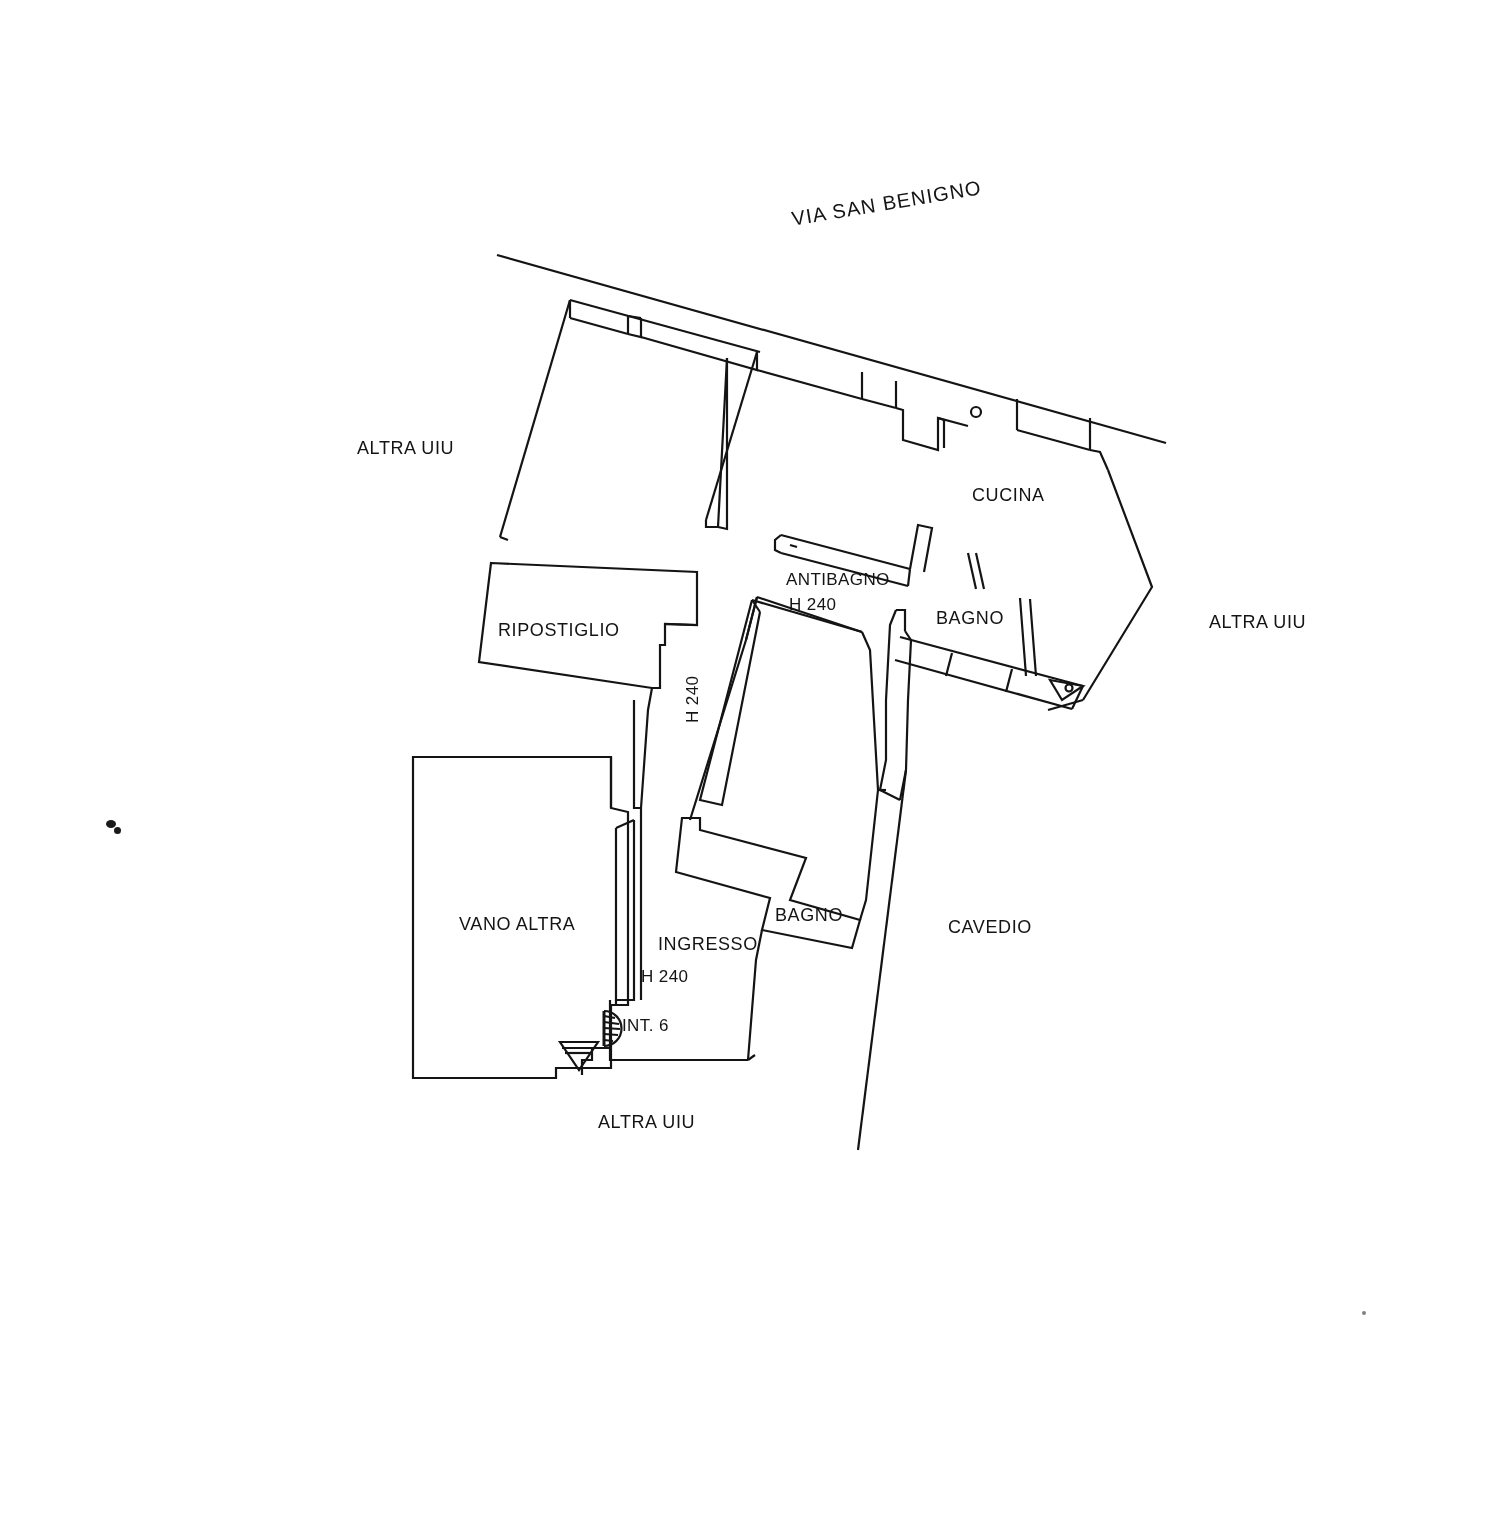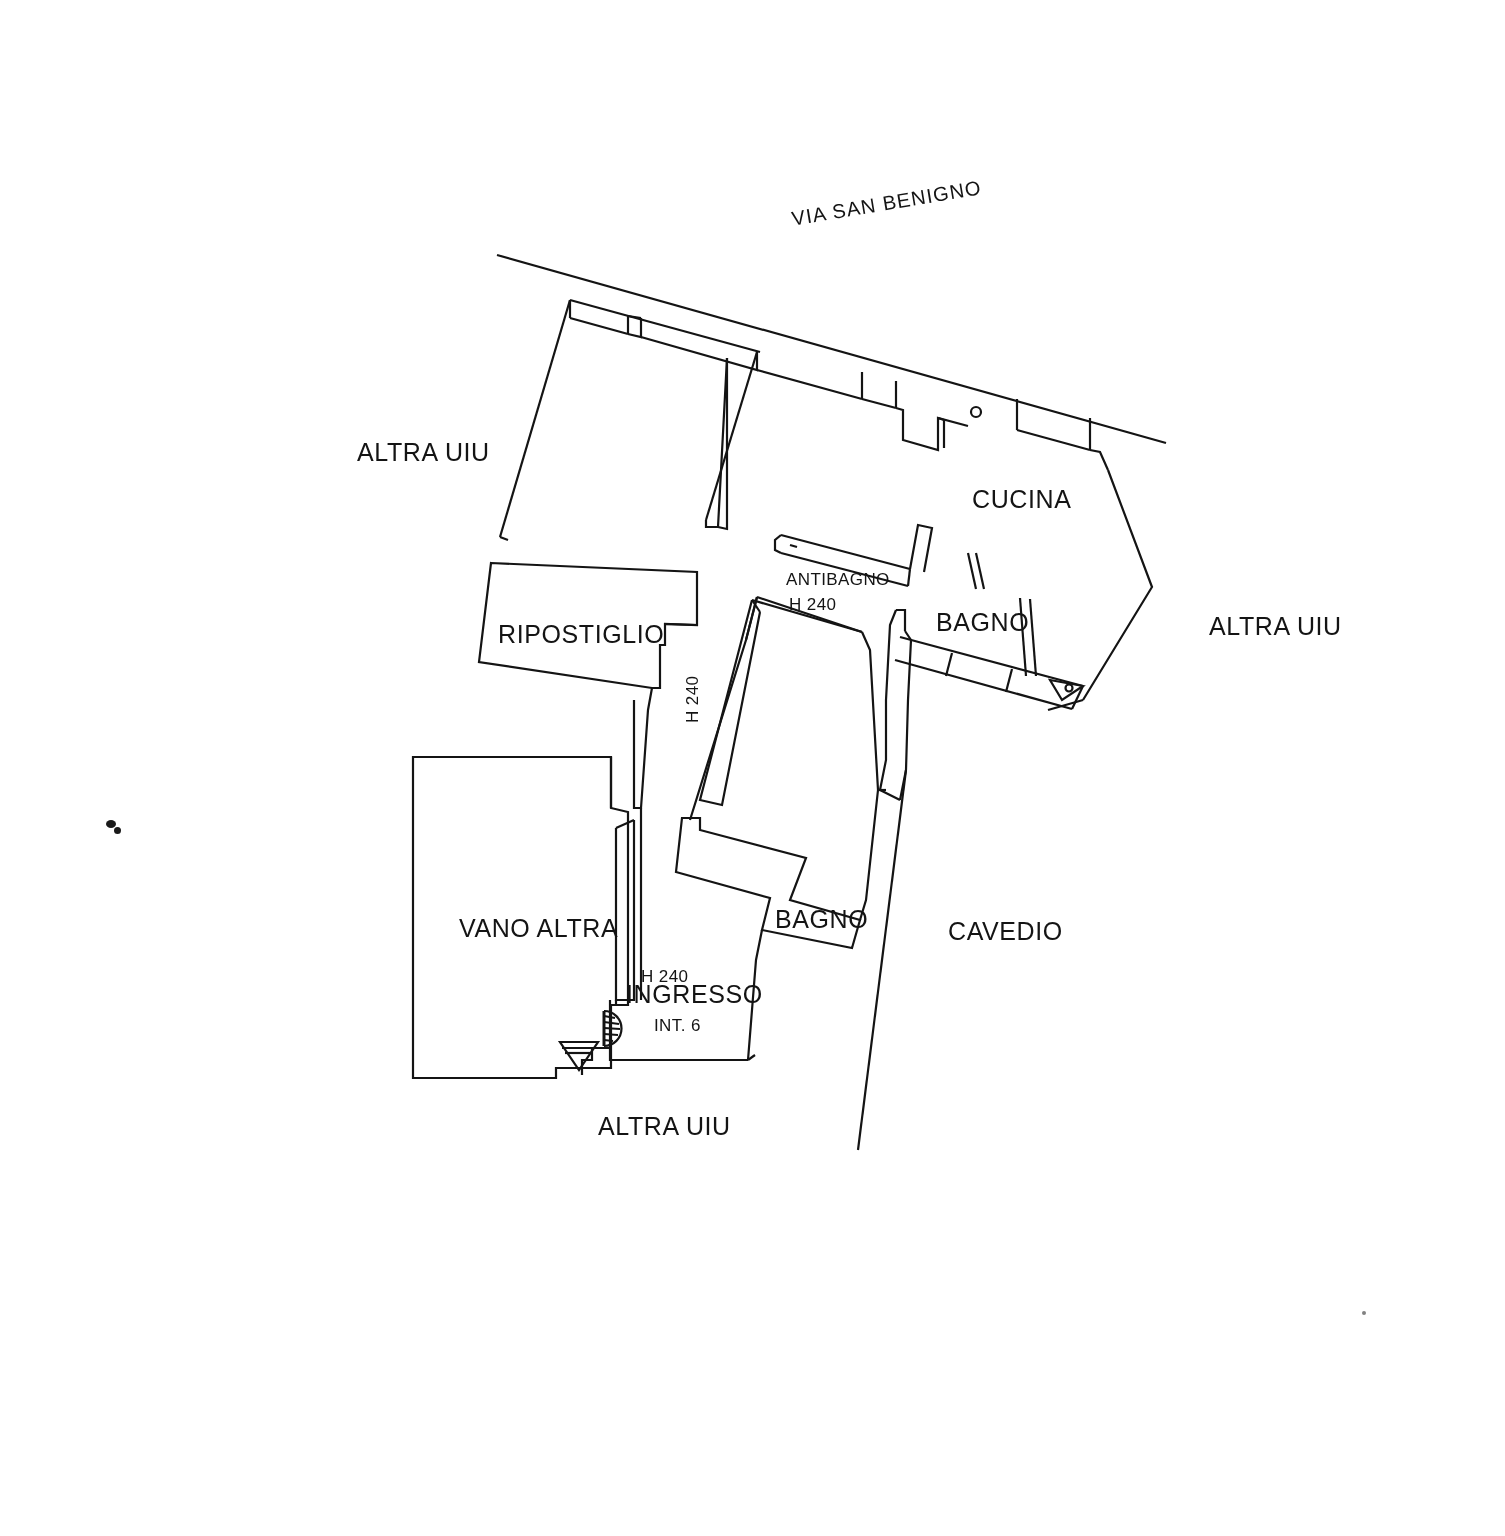--- a/index.html
+++ b/index.html
@@ -32,7 +32,7 @@
   .room-label {
     position: absolute;
     font-family: "Liberation Sans", sans-serif;
-    font-size: 25px;
+    font-size: 18px;
     letter-spacing: 0.6px;
     color: #141414;
     white-space: nowrap;

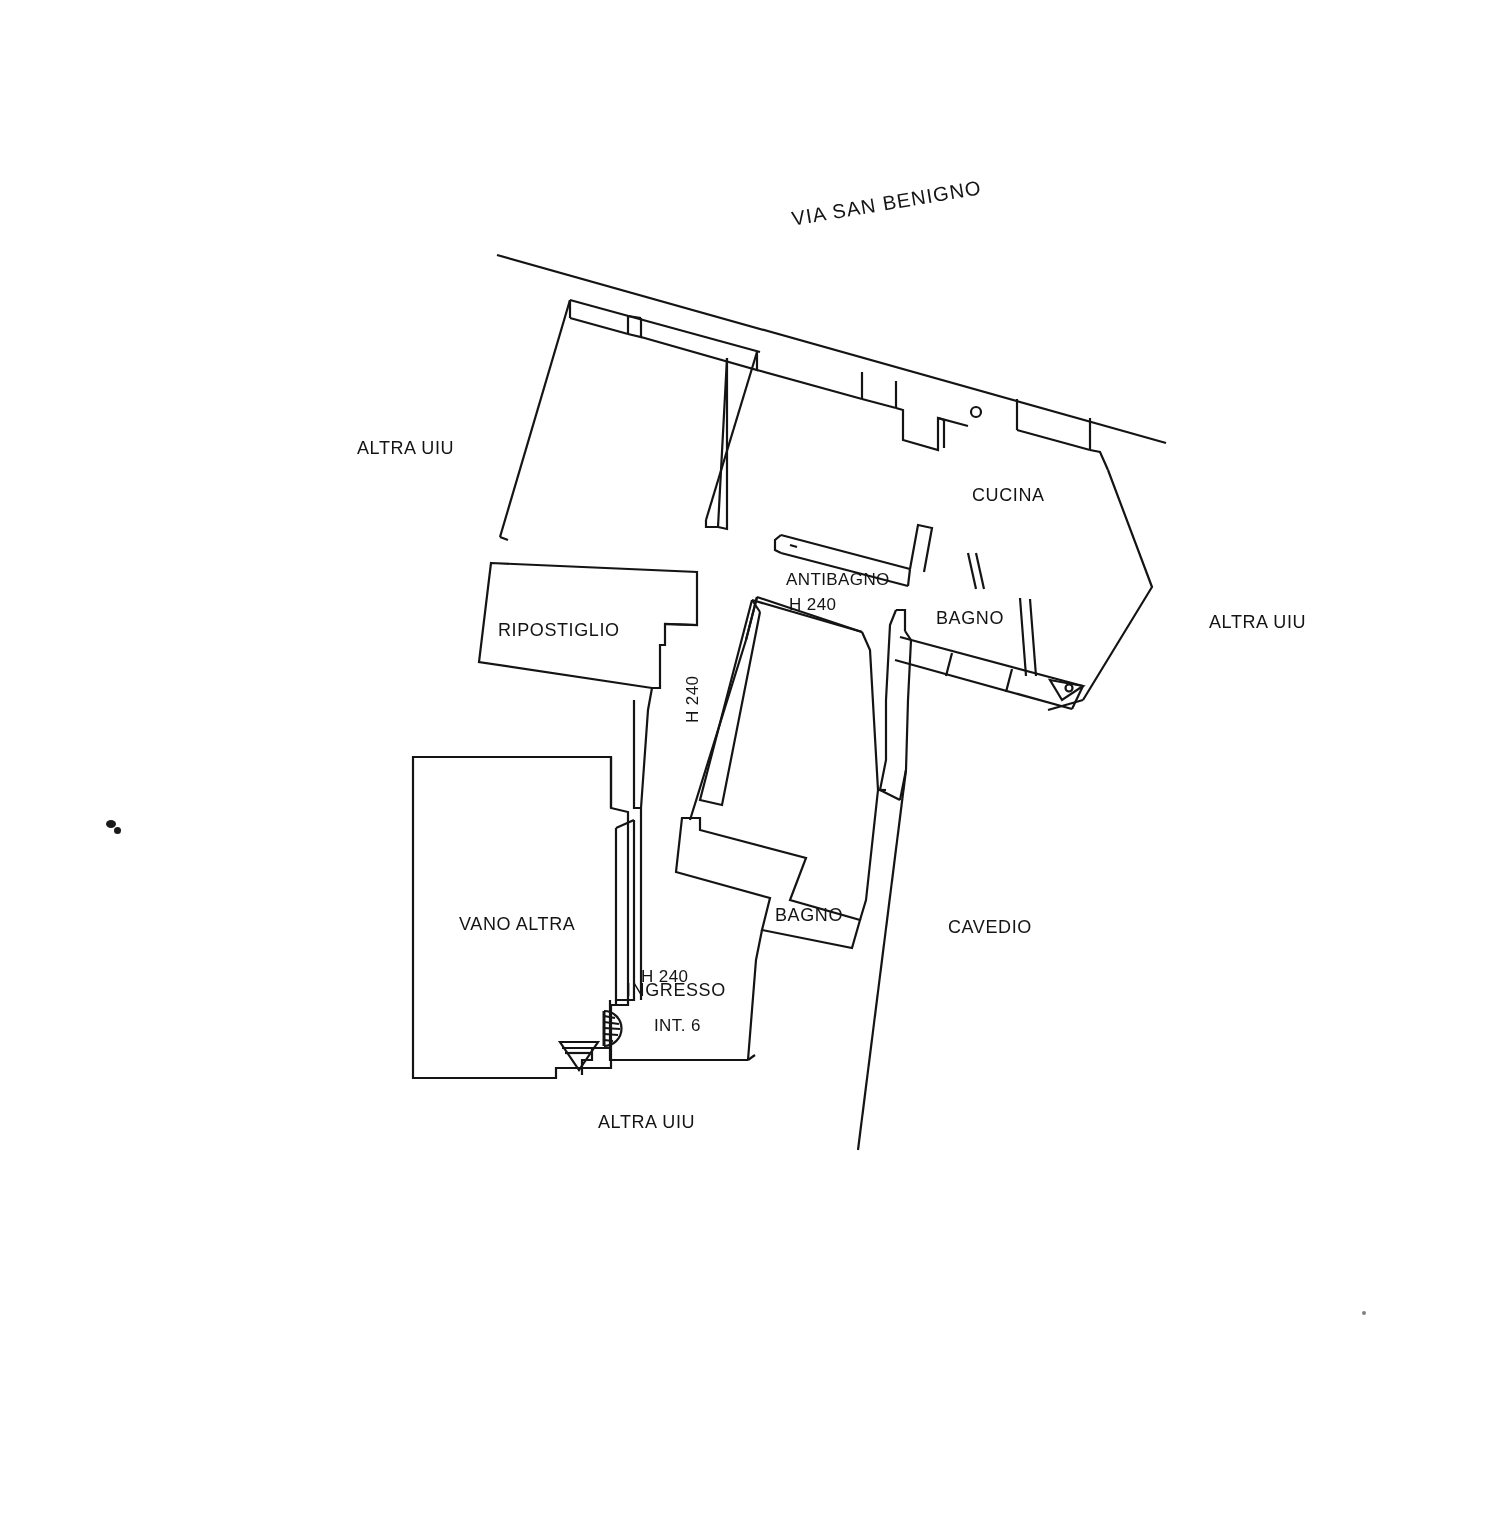--- a/index.html
+++ b/index.html
@@ -198,7 +198,7 @@
 
   <div class="room-label" style="left:459px; top:914px;">VANO ALTRA</div>
 
-  <div class="room-label" style="left:626px; top:934px;margin-top:46px;">INGRESSO</div>
+  <div class="room-label" style="left:658px; top:934px;">INGRESSO</div>
 
   <div class="room-label label-small" style="left:641px; top:967px;">H 240</div>
 

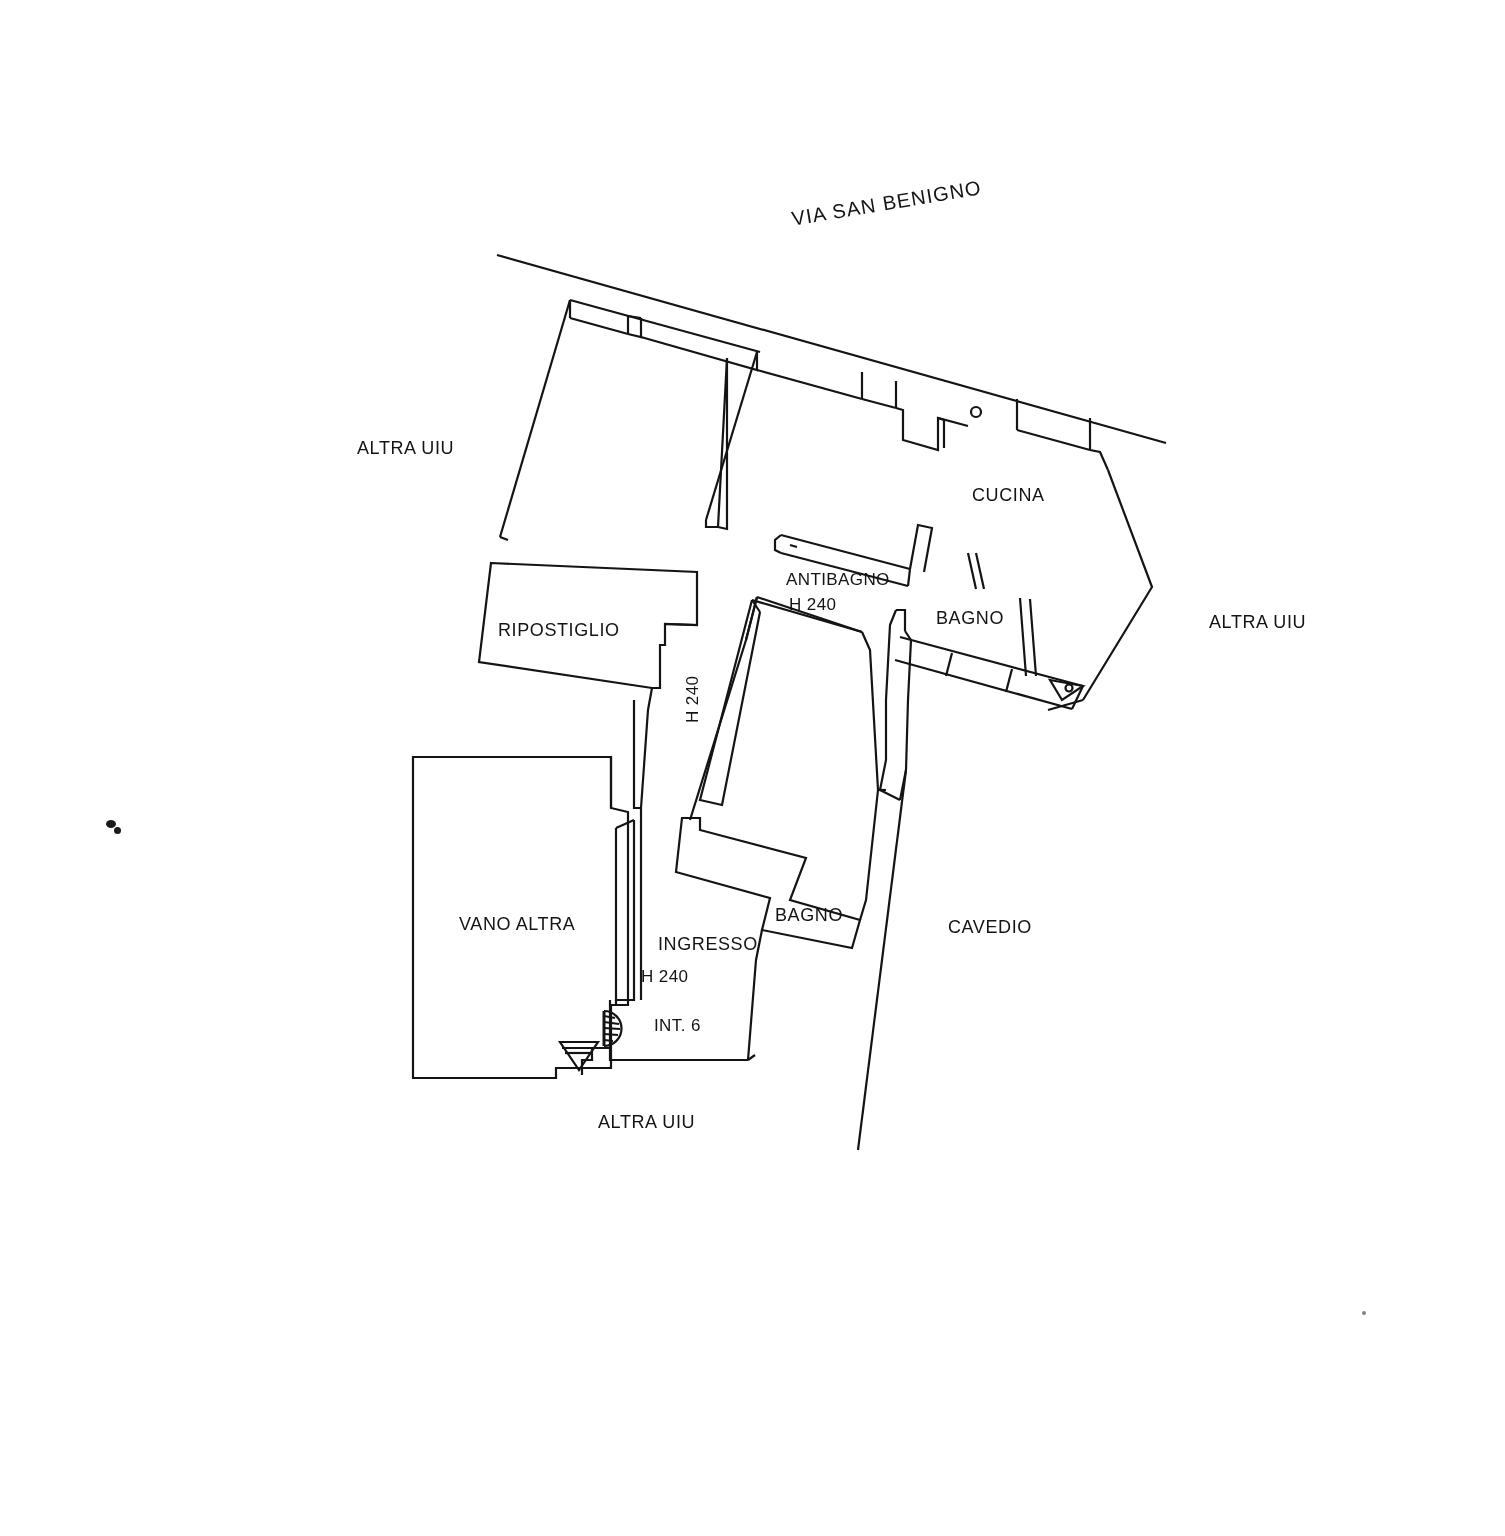--- a/index.html
+++ b/index.html
@@ -202,7 +202,7 @@
 
   <div class="room-label label-small" style="left:641px; top:967px;">H 240</div>
 
-  <div class="room-label label-small" style="left:622px; top:1016px;margin-left:32px;">INT. 6</div>
+  <div class="room-label label-small" style="left:622px; top:1016px;">INT. 6</div>
 
   <div class="room-label" style="left:775px; top:905px;">BAGNO</div>
 

